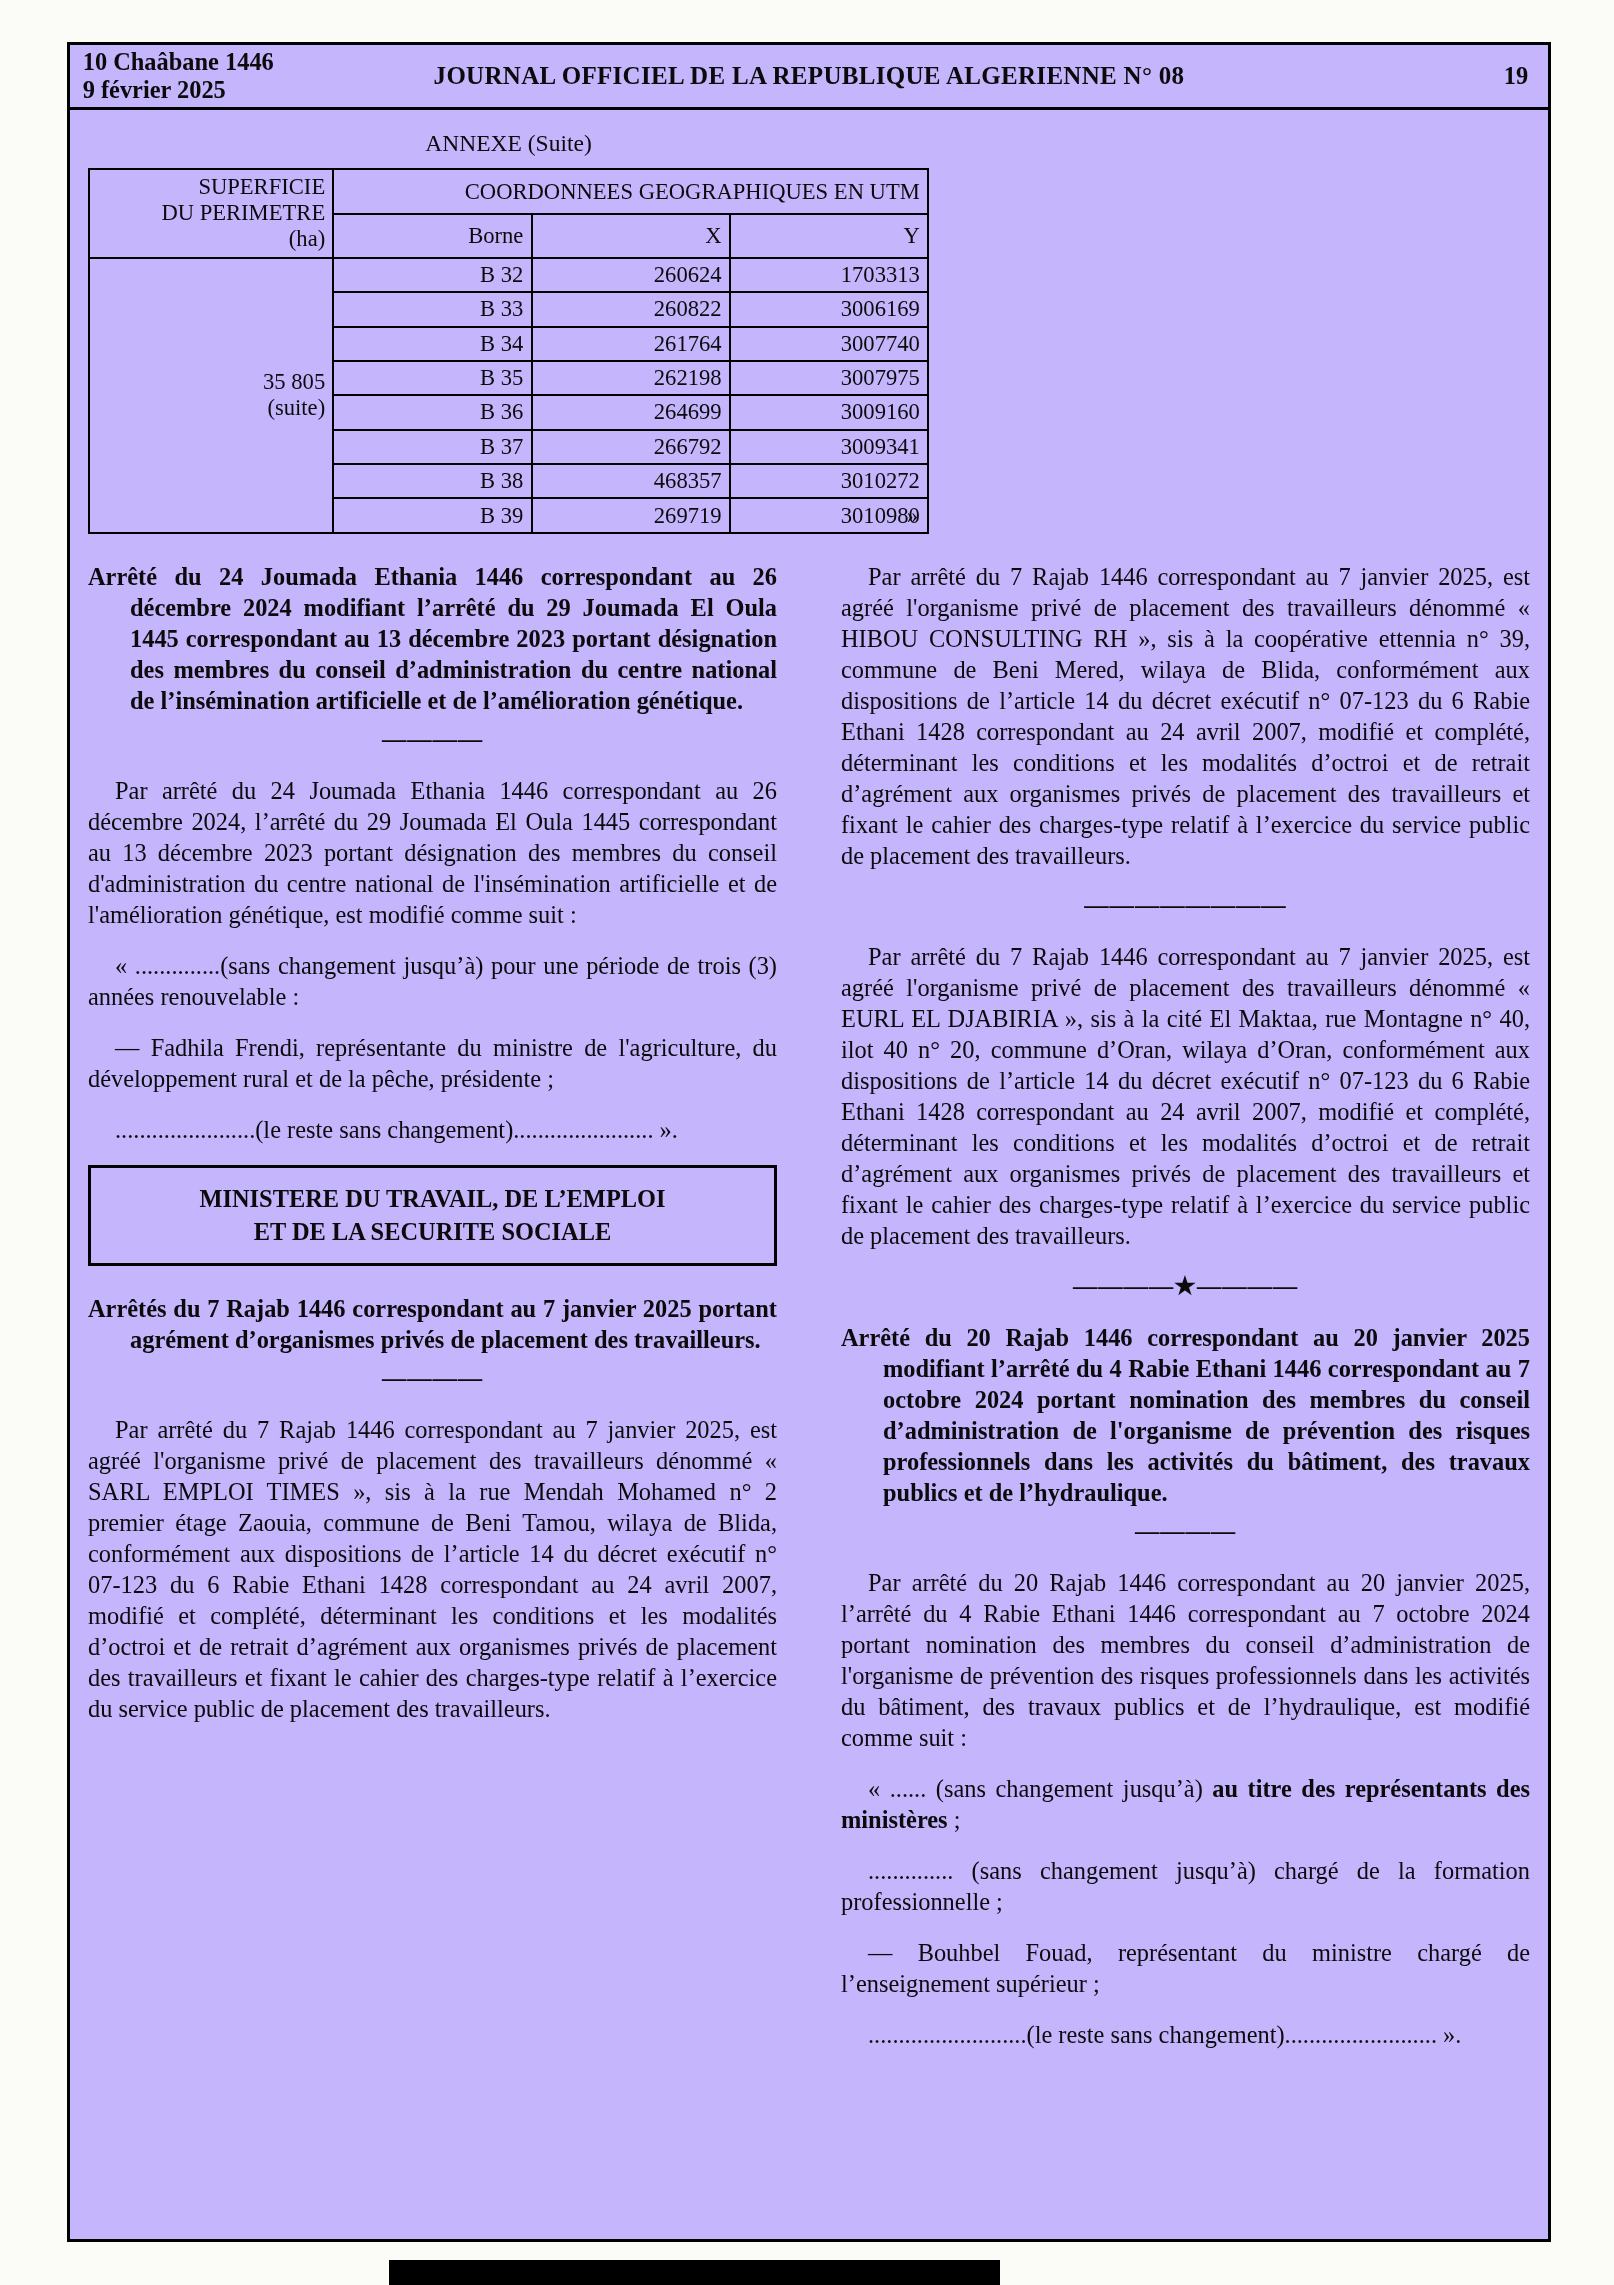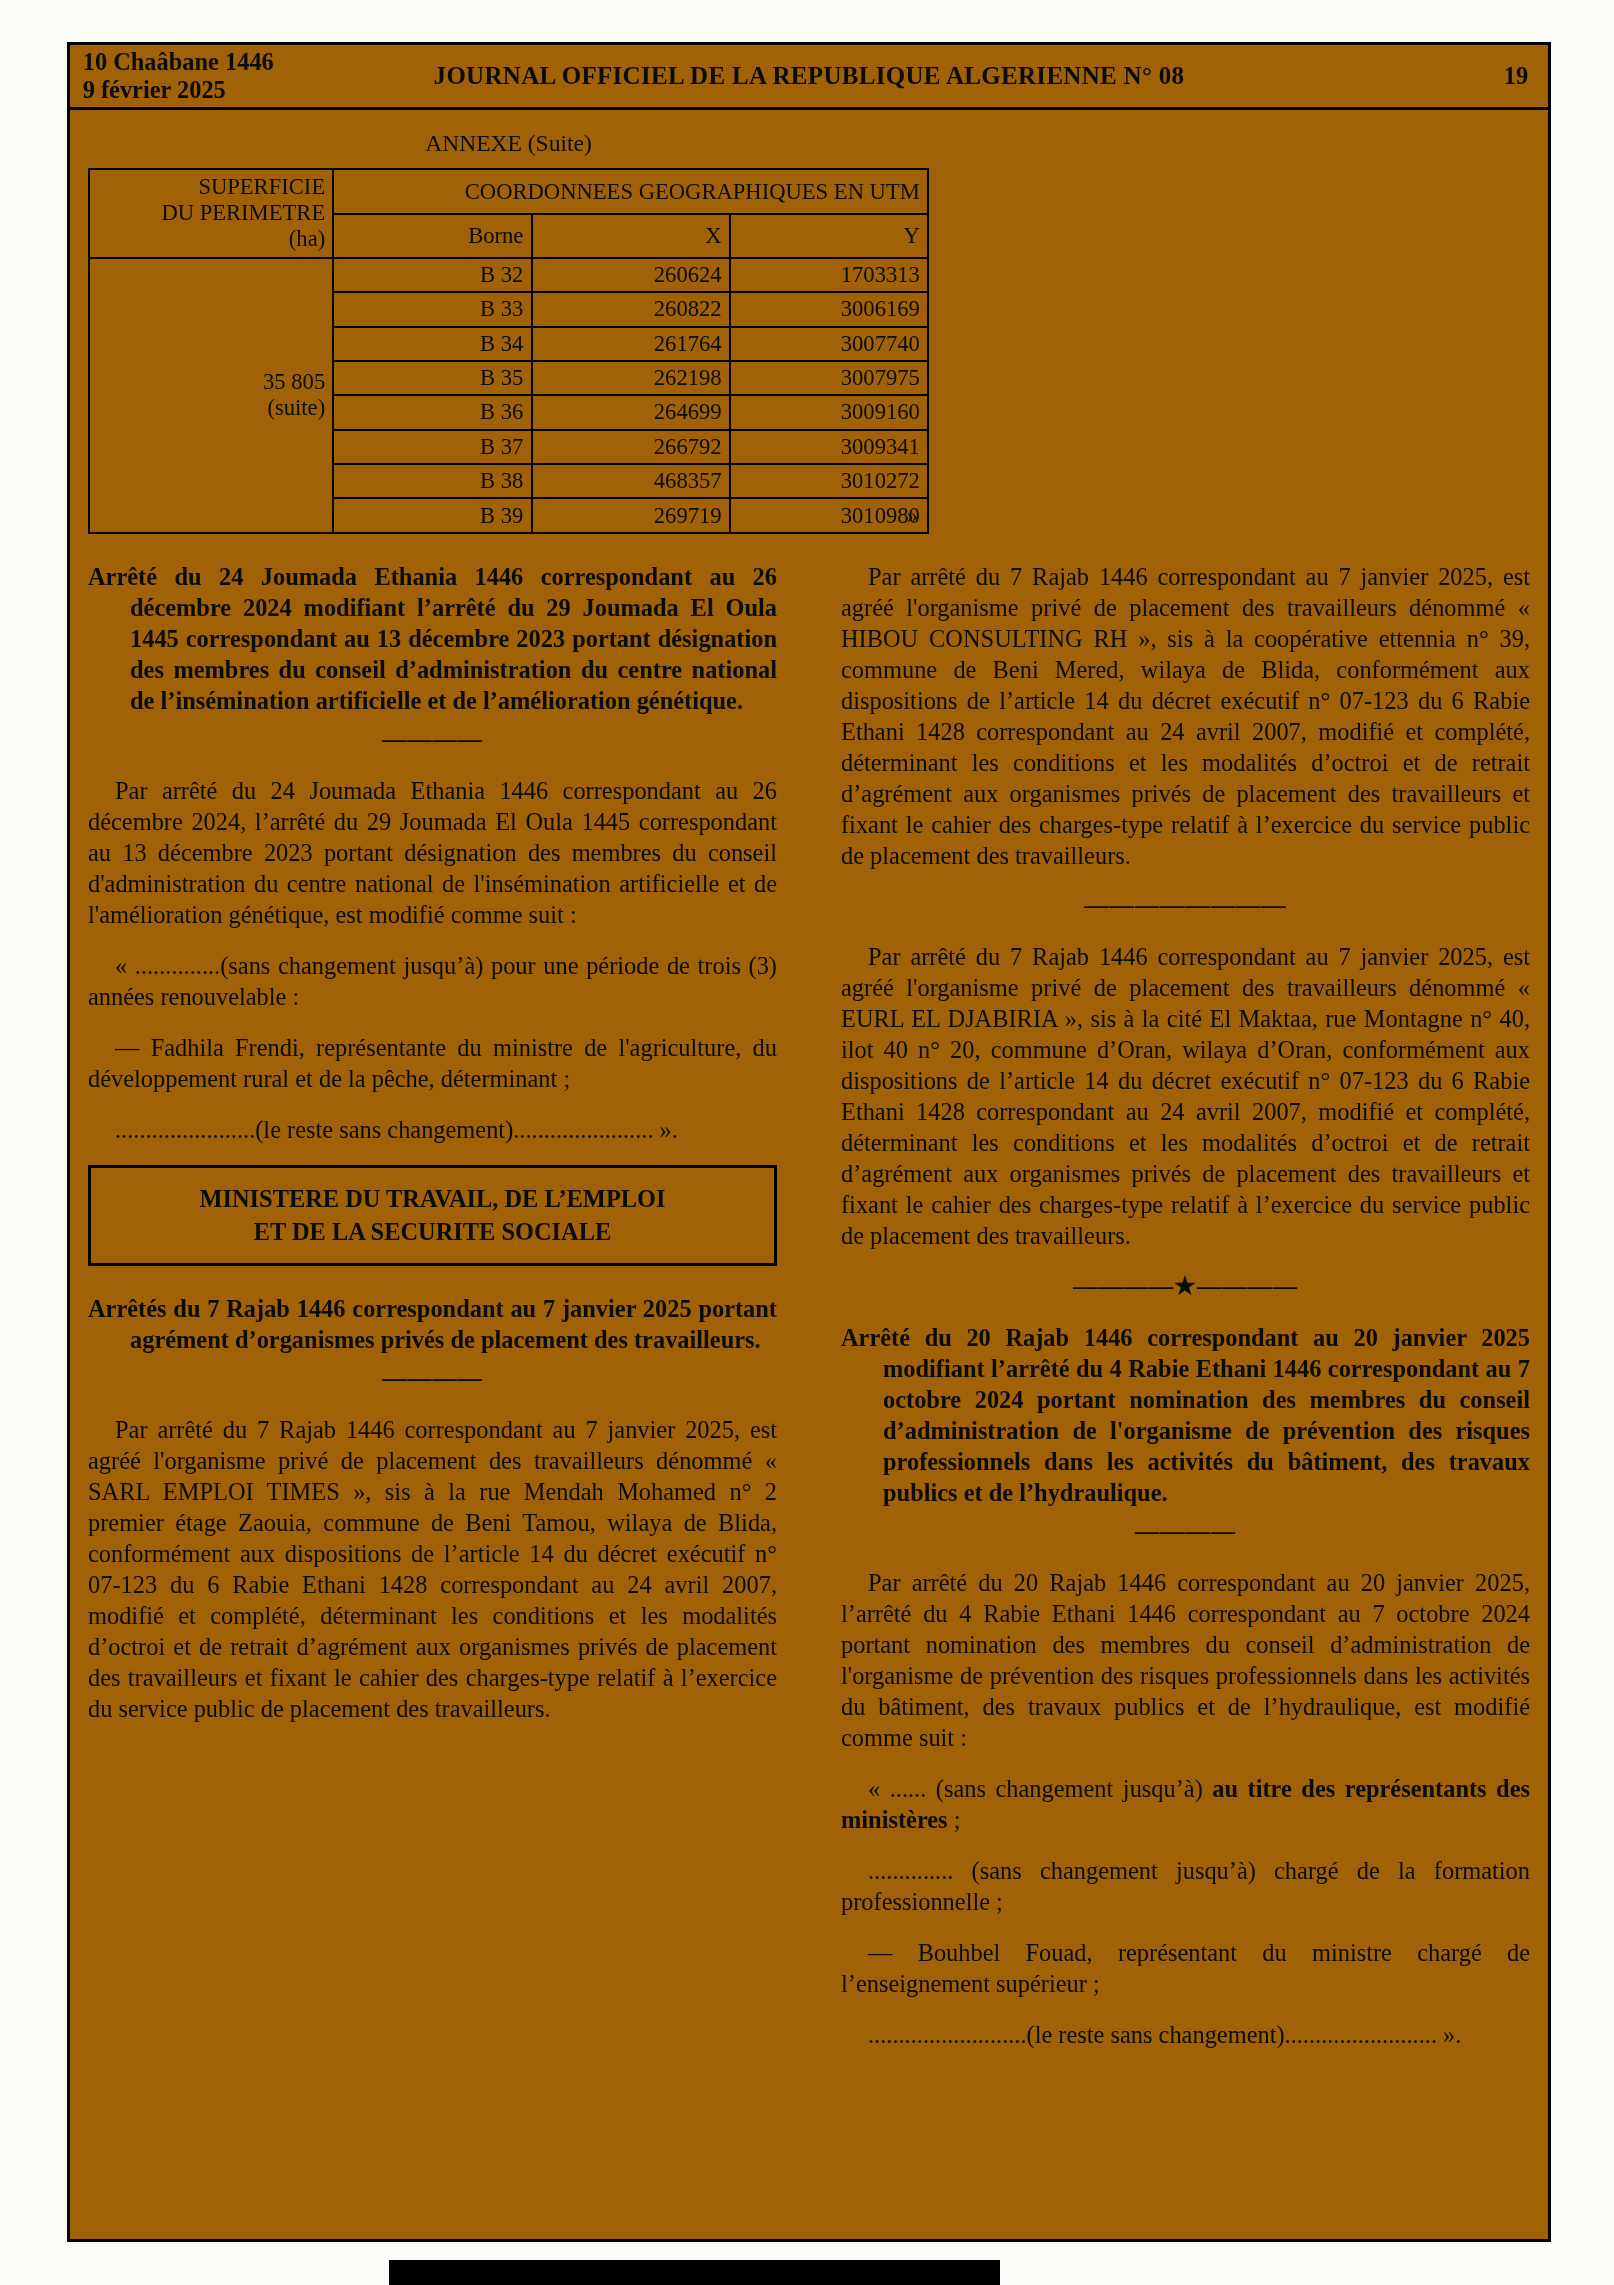--- a/index.html
+++ b/index.html
@@ -18,7 +18,7 @@
     width: 1484px;
     height: 2200px;
     border: 3.6px solid #000;
-    background: #a16207;
+    background: #c4b5fd;
     box-sizing: border-box;
     overflow: hidden;
   }

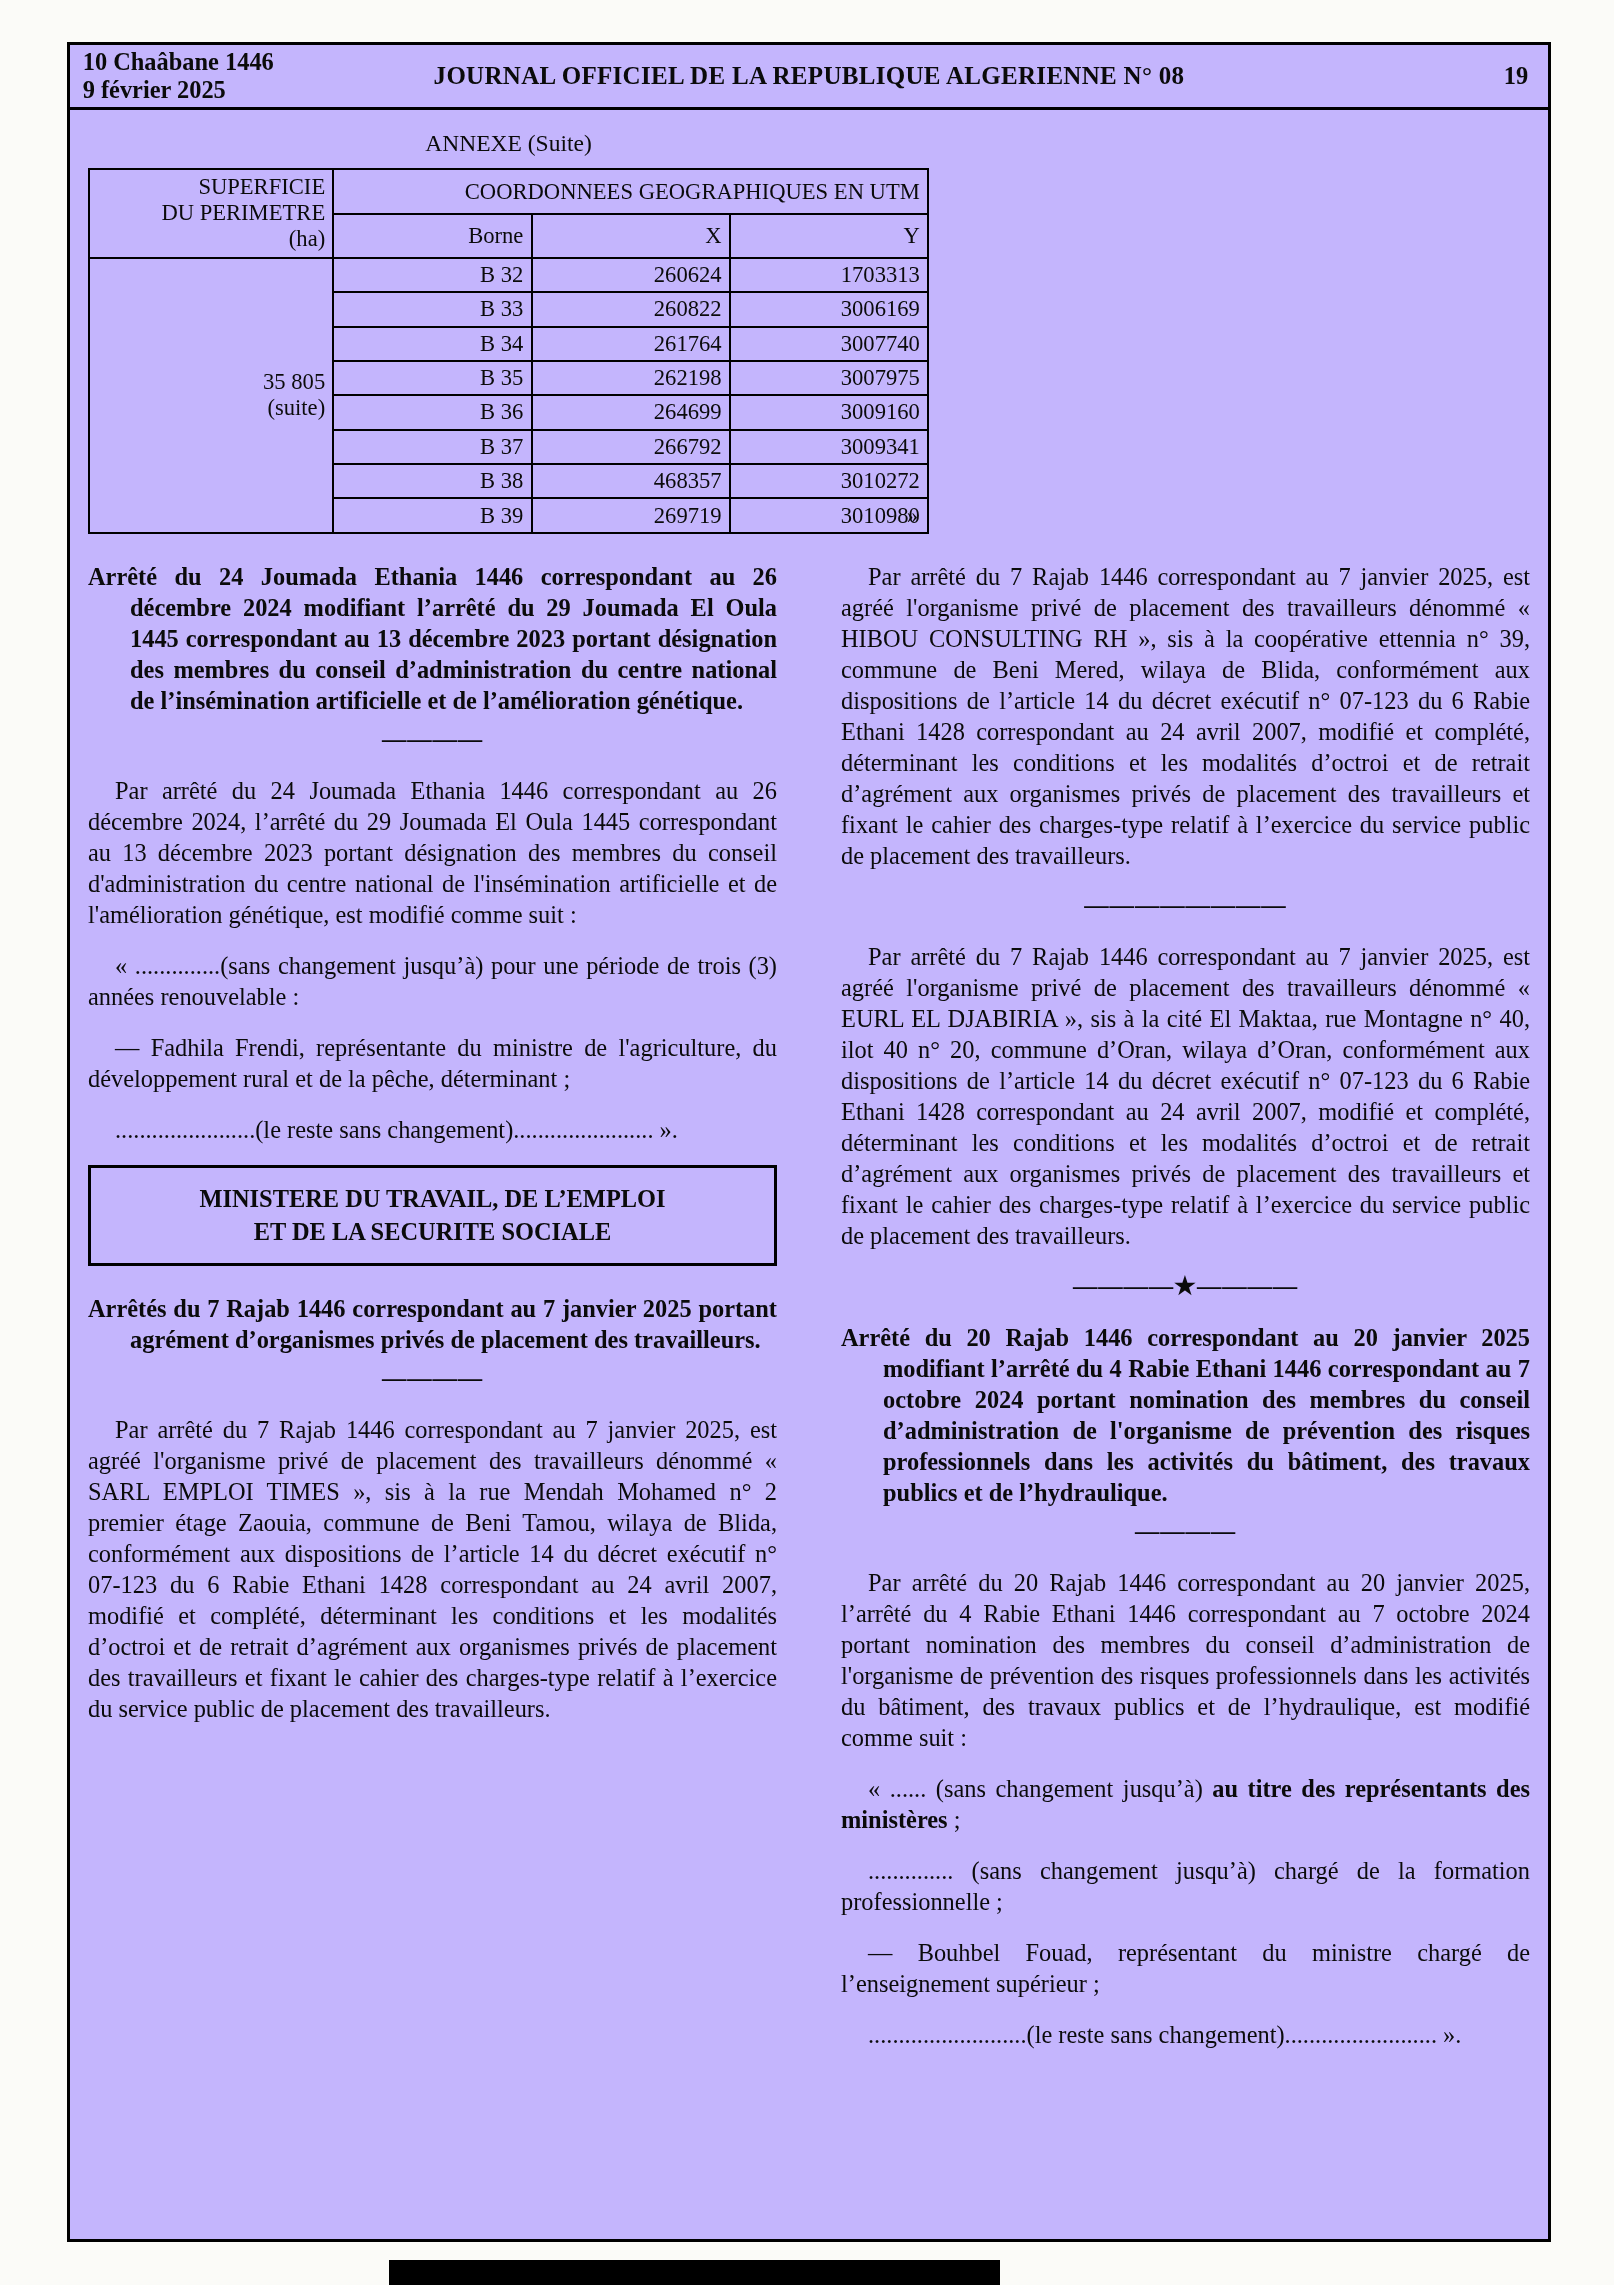--- a/index.html
+++ b/index.html
@@ -227,7 +227,7 @@
       <div class="separator">————</div>
       <p class="body-para">Par arrêté du 24 Joumada Ethania 1446 correspondant au 26 décembre 2024, l’arrêté du 29 Joumada El Oula 1445 correspondant au 13 décembre 2023 portant désignation des membres du conseil d'administration du centre national de l'insémination artificielle et de l'amélioration génétique, est modifié comme suit :</p>
       <p class="body-para">« ..............(sans changement jusqu’à) pour une période de trois (3) années renouvelable :</p>
-      <p class="body-para">— Fadhila Frendi, représentante du ministre de l'agriculture, du développement rural et de la pêche, déterminant ;</p>
+      <p class="body-para">— Fadhila Frendi, représentante du ministre de l'agriculture, du développement rural et de la pêche, présidente ;</p>
       <p class="body-para">.......................(le reste sans changement)....................... ».</p>
       <div class="ministry-box">MINISTERE DU TRAVAIL, DE L’EMPLOI
 ET DE LA SECURITE SOCIALE</div>

